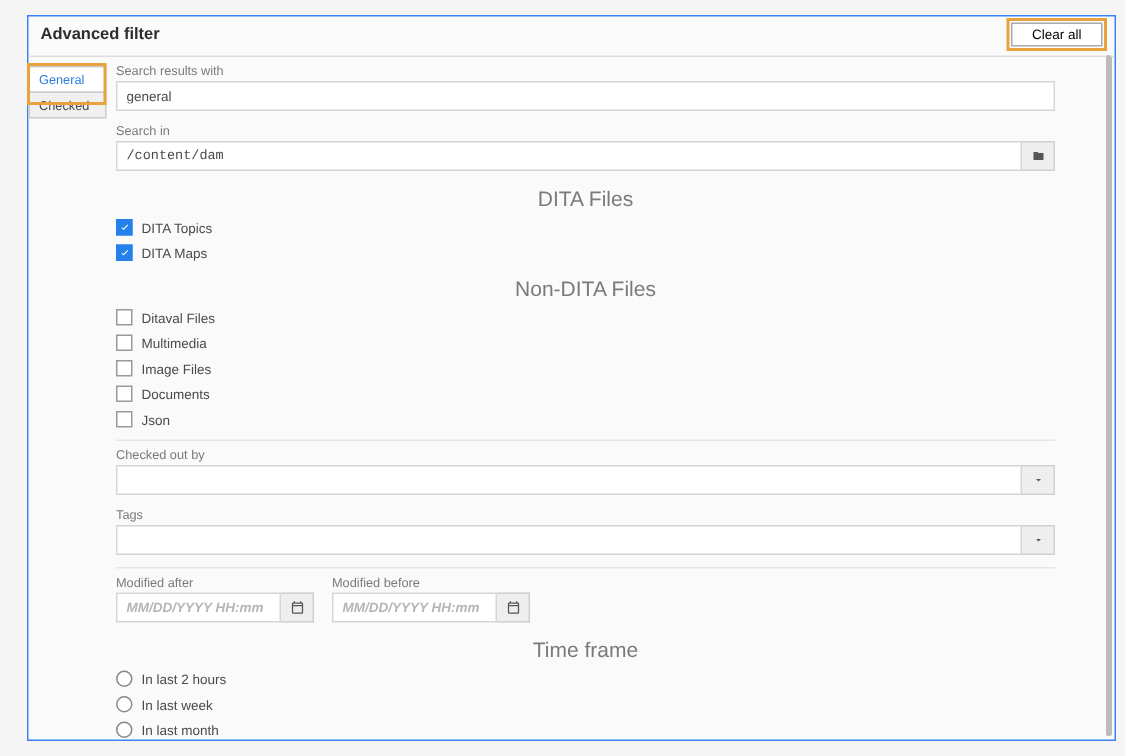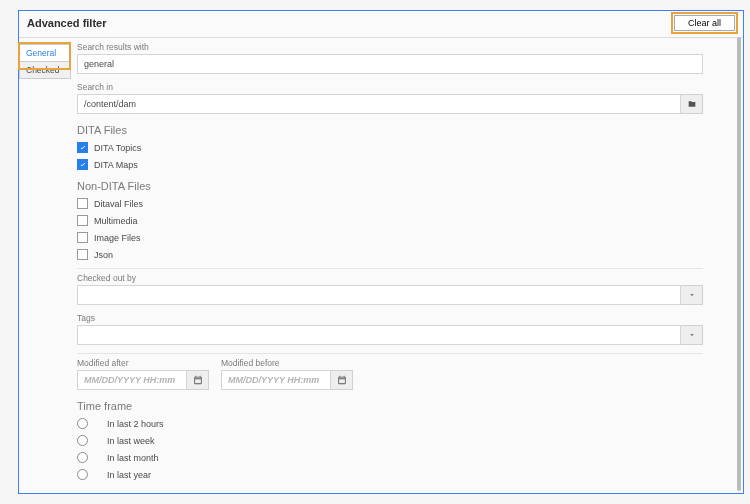--- a/index.html
+++ b/index.html
@@ -95,7 +95,7 @@
   color: #4a4a4a;
 }
 .text-input::placeholder, .dt-input::placeholder { color: #b5b5b5; font-style: italic; }
-.searchin-row { display: flex; align-items: stretch; }
+.searchin-row { display: flex; align-items: stretch; font-family: Liberation Mono, monospace; }
 .searchin-row .text-input { flex: 1; }
 .folder-btn {
   width: 22px;

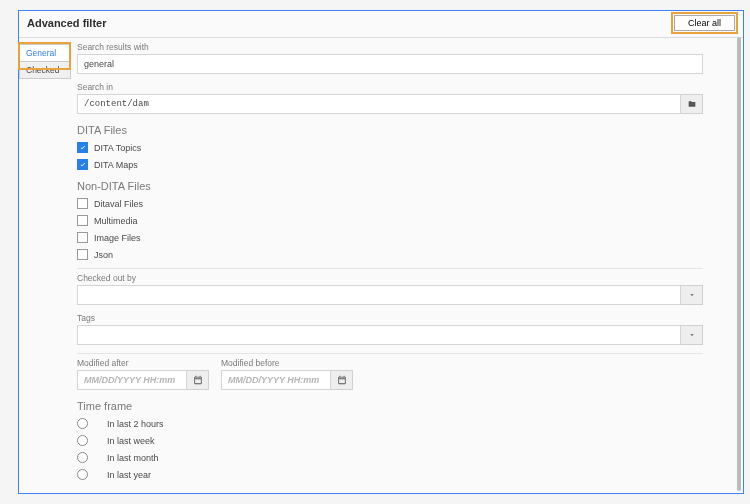--- a/index.html
+++ b/index.html
@@ -84,7 +84,7 @@
 }
 .field { margin-bottom: 8px; }
 .label { font-size: 8.5px; color: #7a7a7a; margin-bottom: 2px; display: block; }
-.section-label { font-size: 11px; color: #7a7a7a; margin: 10px 0 6px 0; display: block; }
+.section-label { font-size: 14px; color: #7a7a7a; margin: 10px 0 6px 0; display: block; text-align: center; }
 .text-input, .select-input, .dt-input {
   width: 100%;
   background: #fff;

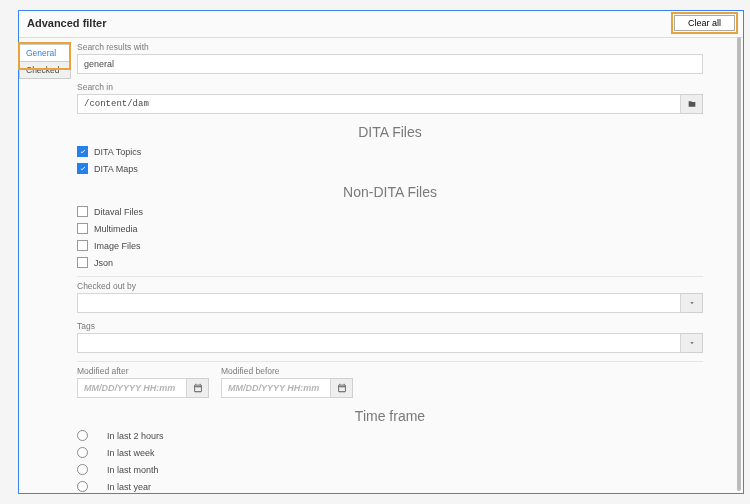--- a/index.html
+++ b/index.html
@@ -211,6 +211,10 @@
         </div>
       <div class="checkbox-row">
           <span class="cb"></span>
+          <span class="cb-label">Documents</span>
+        </div>
+      <div class="checkbox-row">
+          <span class="cb"></span>
           <span class="cb-label">Json</span>
         </div>
 

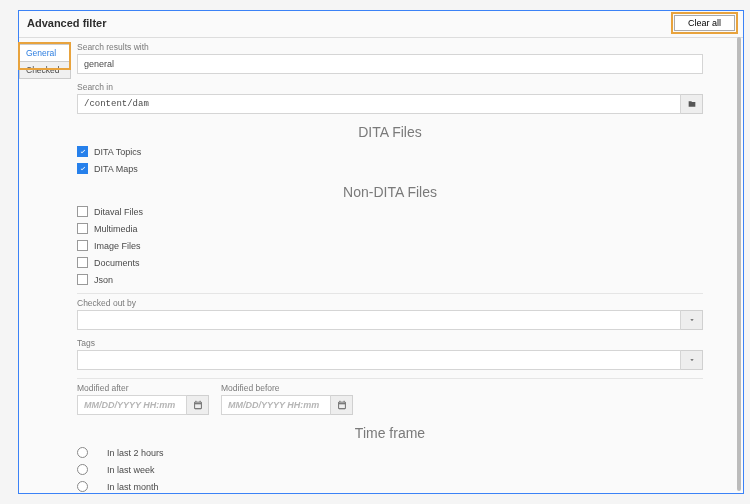--- a/index.html
+++ b/index.html
@@ -137,7 +137,7 @@
   display: flex; align-items: center; justify-content: center; cursor: pointer;
 }
 .cal-icon { width: 10px; height: 10px; fill: #555; }
-.radio-row { display: flex; align-items: center; margin-bottom: 6px; gap: 19px; }
+.radio-row { display: flex; align-items: center; margin-bottom: 6px; gap: 6px; }
 .rb {
   width: 11px; height: 11px; border: 1px solid #888; border-radius: 50%;
   background: #fff; cursor: pointer; flex-shrink: 0;

